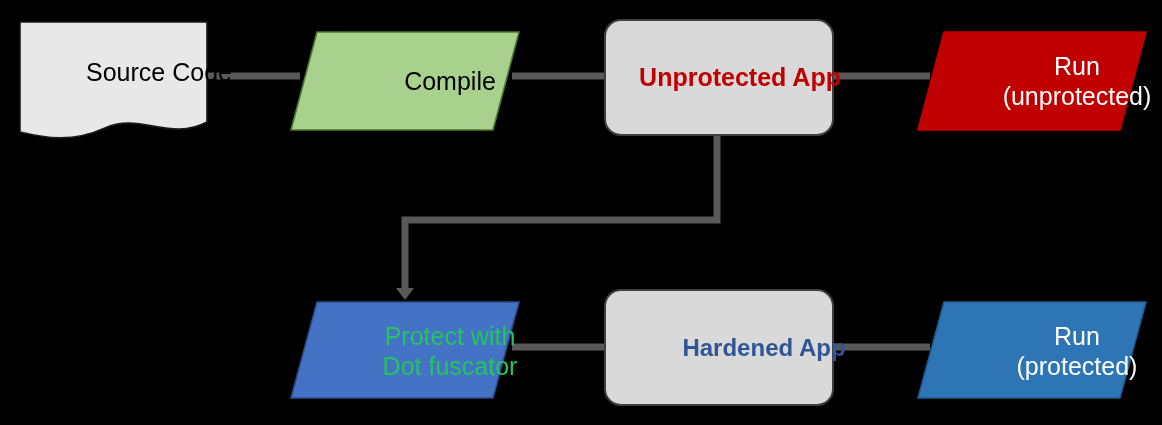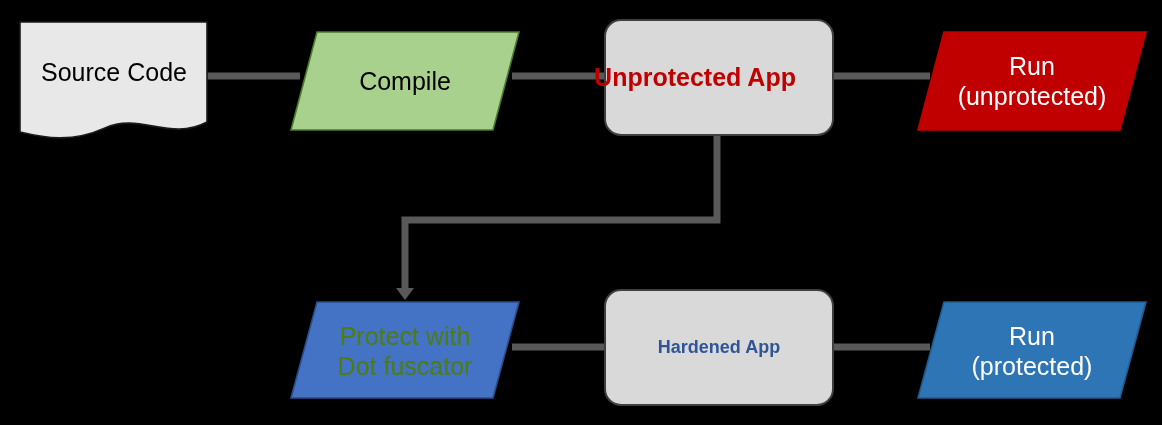--- a/index.html
+++ b/index.html
@@ -33,6 +33,7 @@
     line-height: 1.22;
     pointer-events: none;
     white-space: pre;
+    padding-left: 45px;
   }
   .lbl-source-code {
     left: 20px; top: 22px; width: 188px; height: 100px;

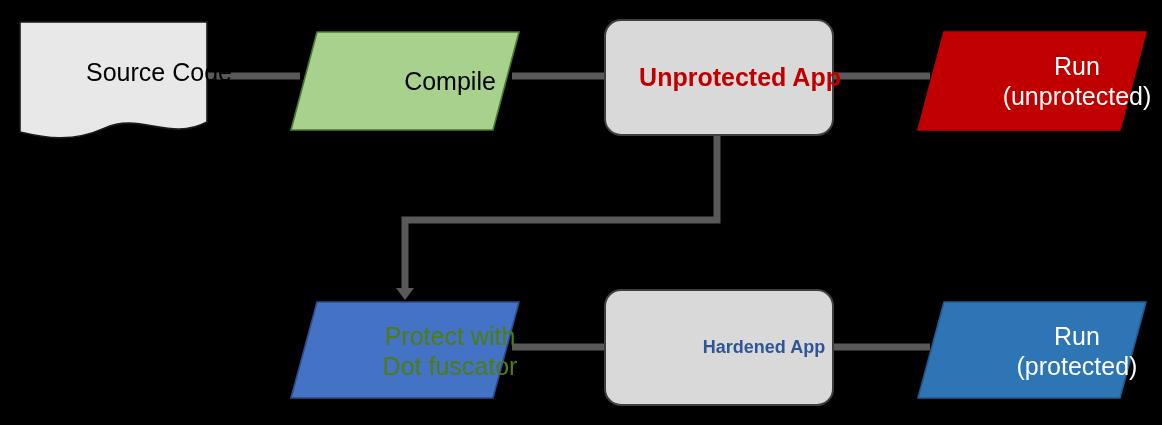--- a/index.html
+++ b/index.html
@@ -53,7 +53,7 @@
   }
   .lbl-protect-with {
     left: 291px; top: 302px; width: 228px; height: 98px;
-    font-size: 25px; color: #4d7c0f;
+    font-size: 25px; color: #22c55e;
   }
   .lbl-hardened-app {
     left: 605px; top: 290px; width: 228px; height: 115px;

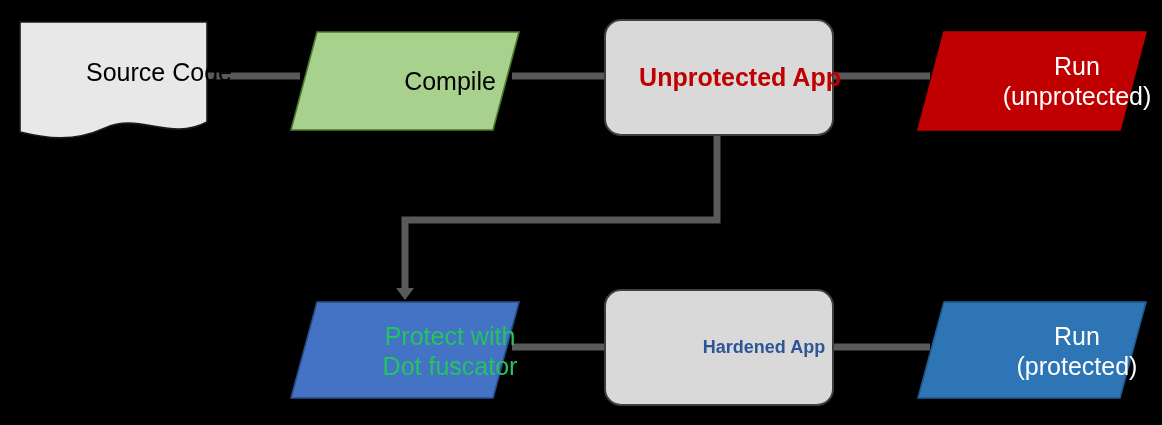--- a/index.html
+++ b/index.html
@@ -57,7 +57,7 @@
   }
   .lbl-hardened-app {
     left: 605px; top: 290px; width: 228px; height: 115px;
-    font-size: 18px; color: #2F5597; font-weight: bold;
+    font-size: 24px; color: #2F5597; font-weight: bold;
   }
   .lbl-run-protected {
     left: 918px; top: 302px; width: 228px; height: 98px;

